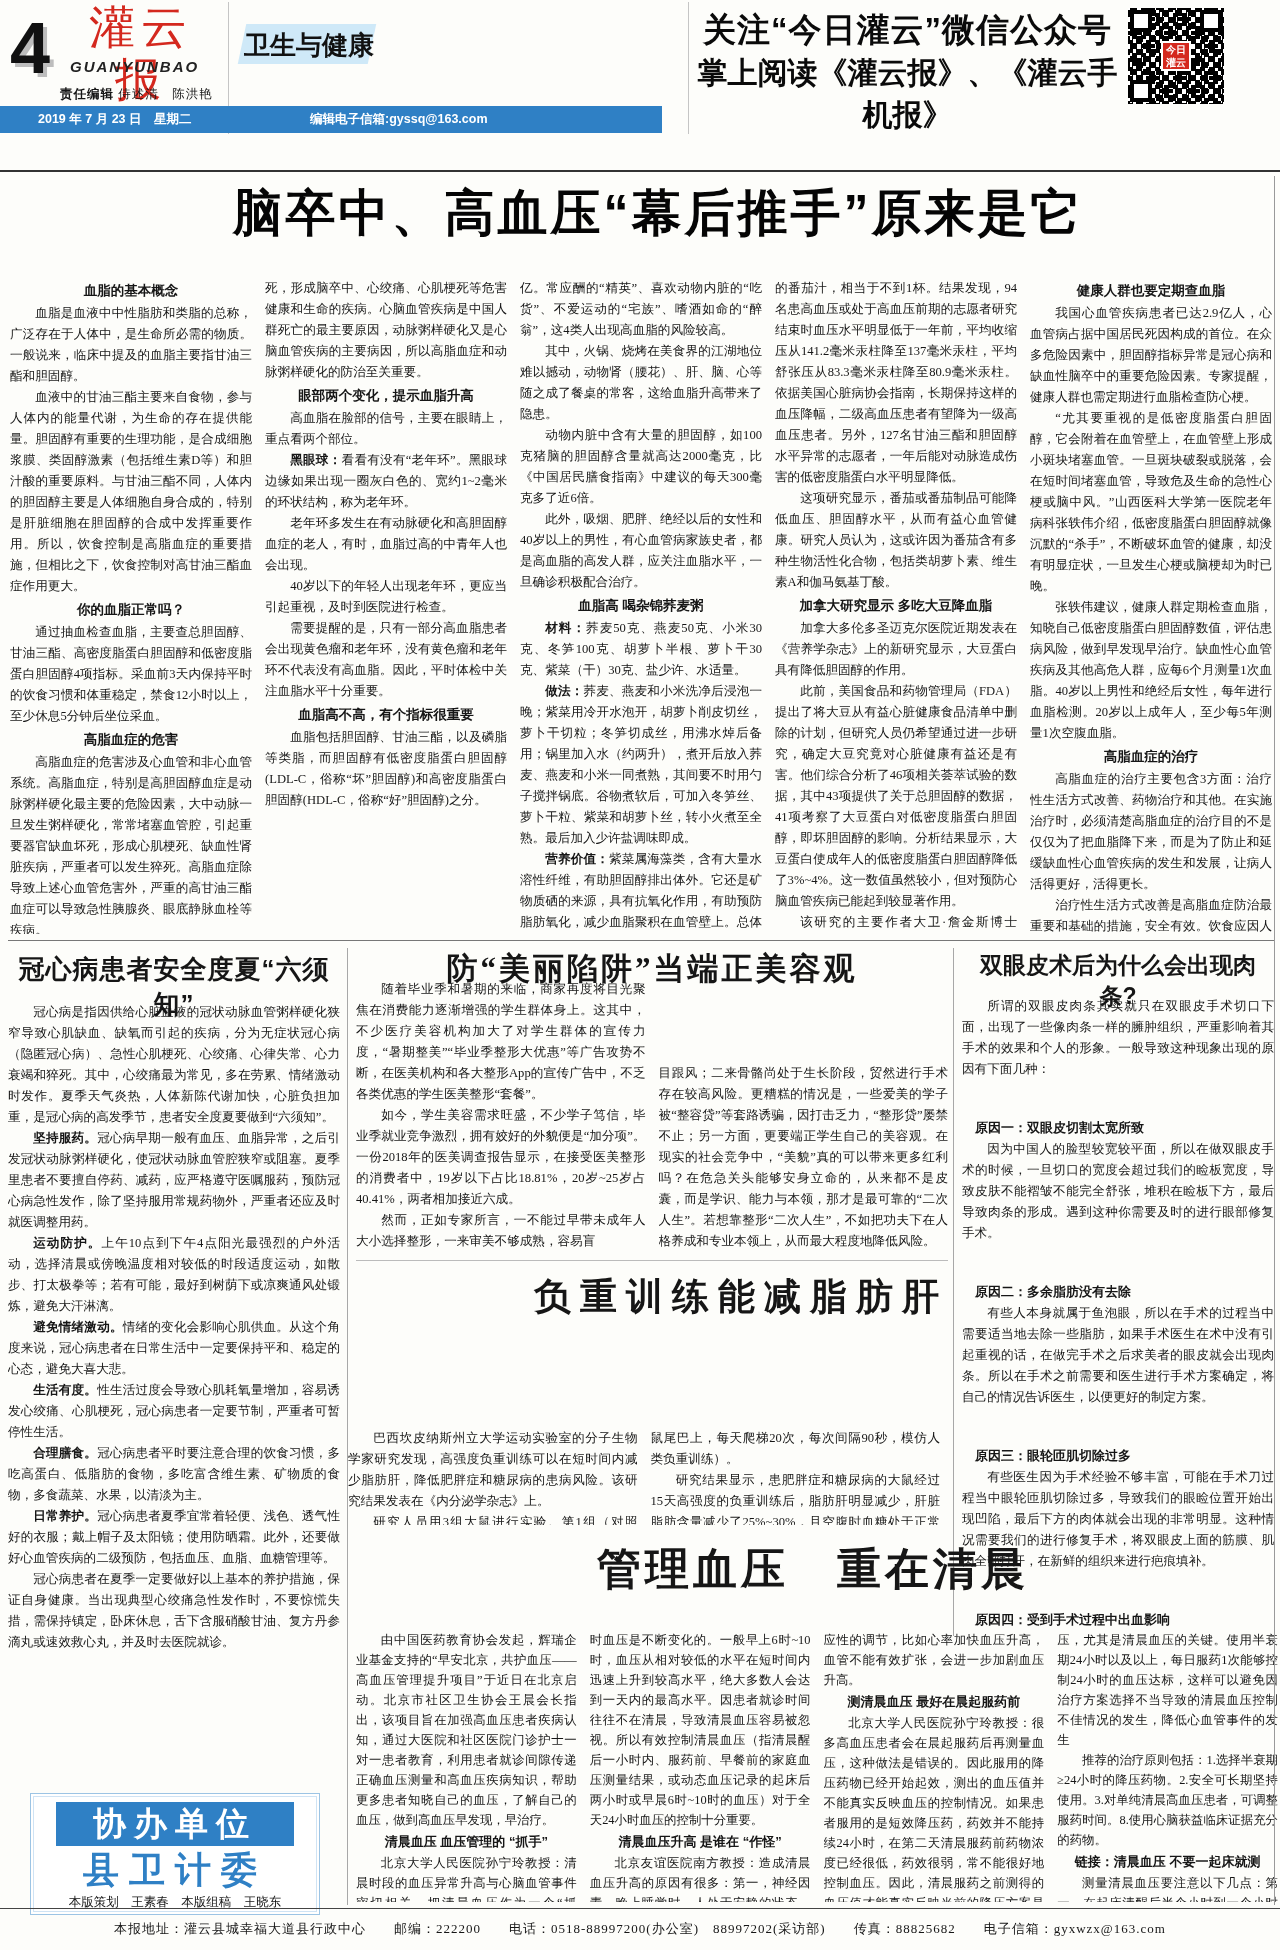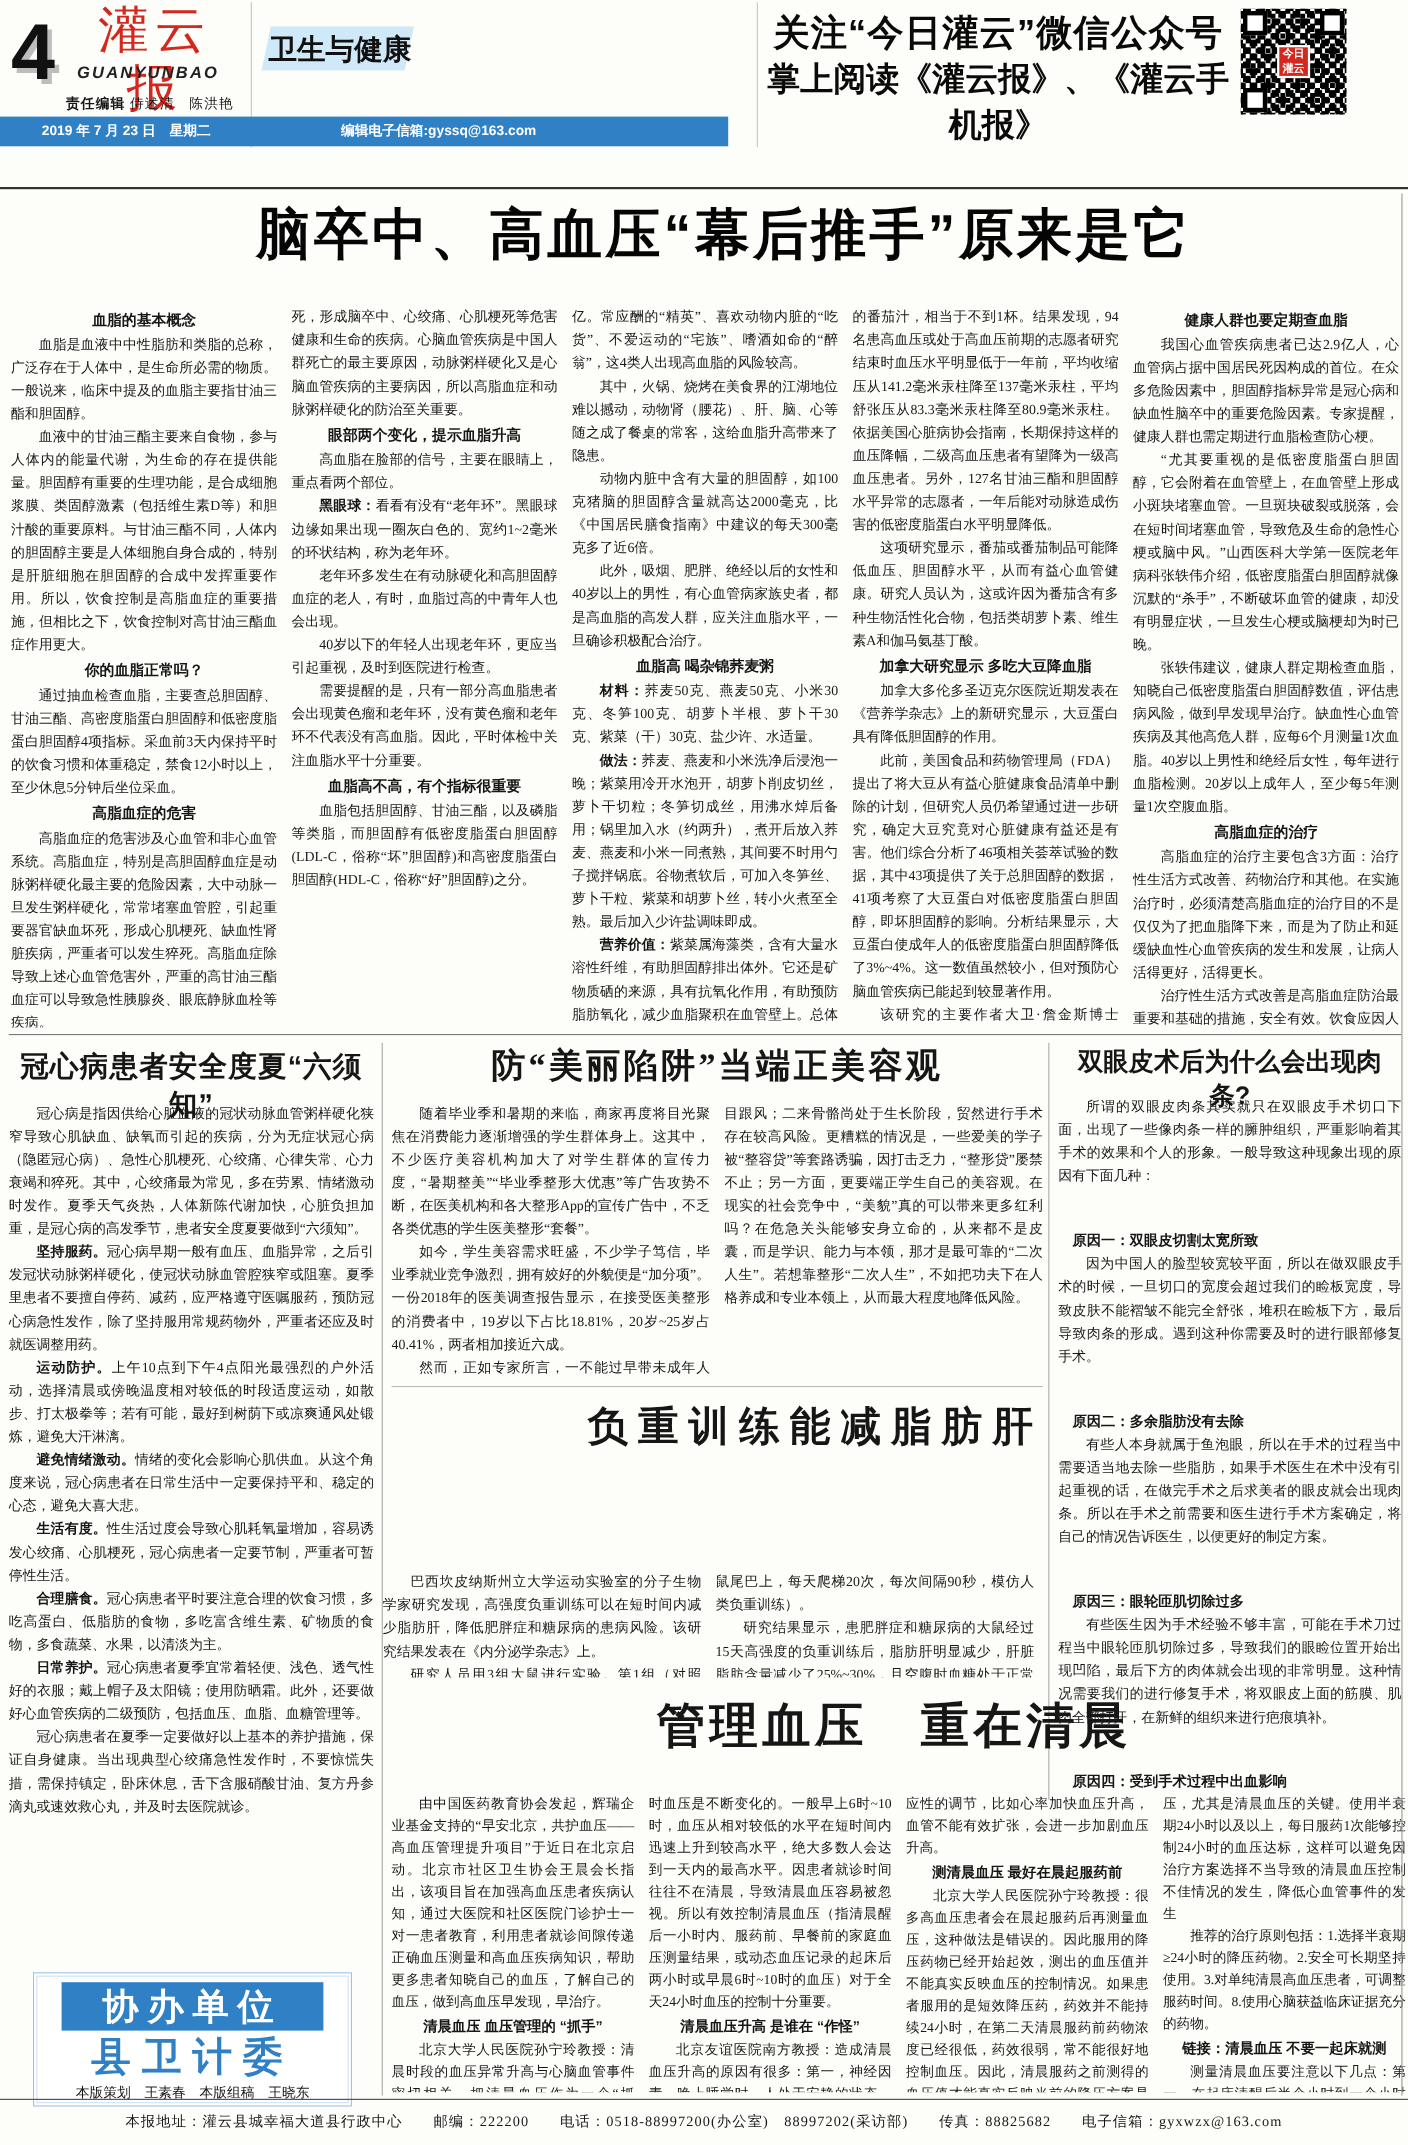--- a/index.html
+++ b/index.html
@@ -59,7 +59,7 @@
   .vr1{left:347px;top:948px;width:1px;height:957px;background:#a8a8a8;}
   .mc-hl{left:356px;top:948px;width:592px;text-align:center;font-weight:600;
          font-size:31px;letter-spacing:3px;}
-  .mc-cols{left:356px;top:1002px;width:592px;height:250px;}
+  .mc-cols{left:356px;top:1002px;width:592px;height:250px;align-items:flex-end;}
   .rule-b{left:356px;top:1260px;width:592px;height:1px;background:#bbb;}
   .vr2{left:953px;top:948px;width:1px;height:688px;background:#a8a8a8;}
   .mr-hl{left:962px;top:950px;width:312px;text-align:center;font-family:"Liberation Sans",sans-serif;

